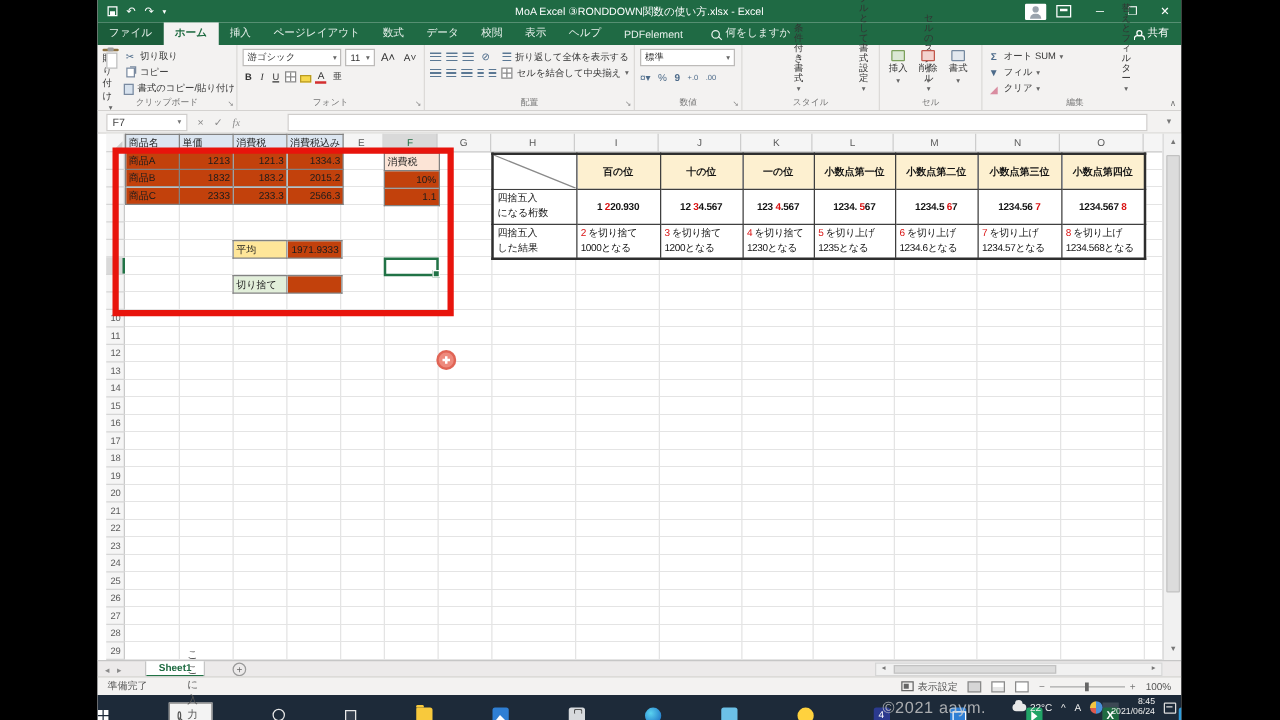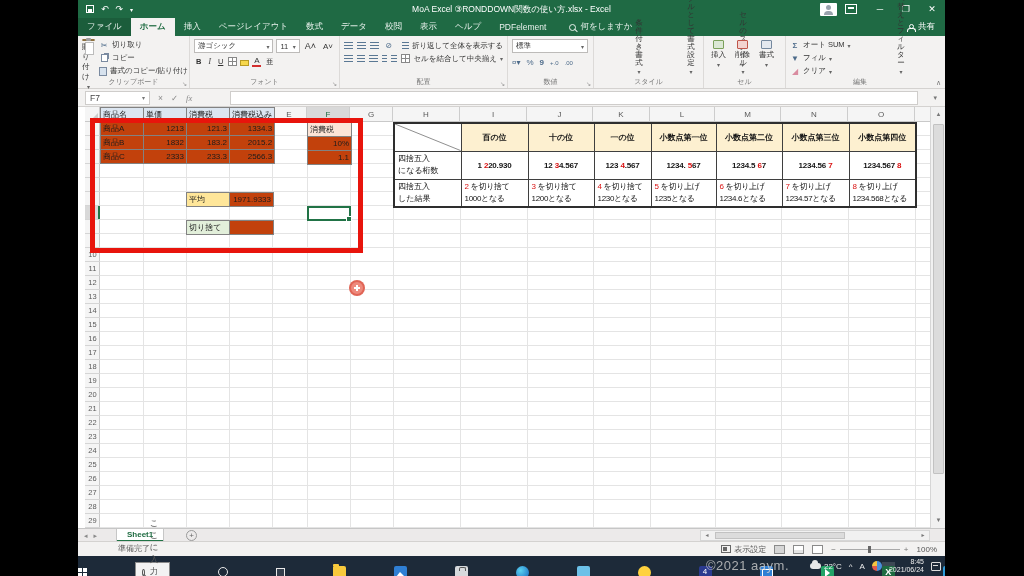--- a/index.html
+++ b/index.html
@@ -136,7 +136,7 @@
 
   
   .statusbar{position:absolute;left:0;top:541px;width:100%;height:15px;background:var(--ribbon-bg,#f3f2f1);border-top:1px solid #d4d2d0;font-size:8px;color:#555;}
-  .ready{position:absolute;left:8px;top:0;line-height:14px;margin-left:32px;}
+  .ready{position:absolute;left:8px;top:0;line-height:14px;}
   .sb-right{position:absolute;right:8px;top:0;height:14px;display:flex;align-items:center;gap:8px;}
   .viewbox{width:11px;height:9px;border:1px solid #8a8a8a;background:#fff;}
   .viewbox.active{background:#d6d6d6;}

